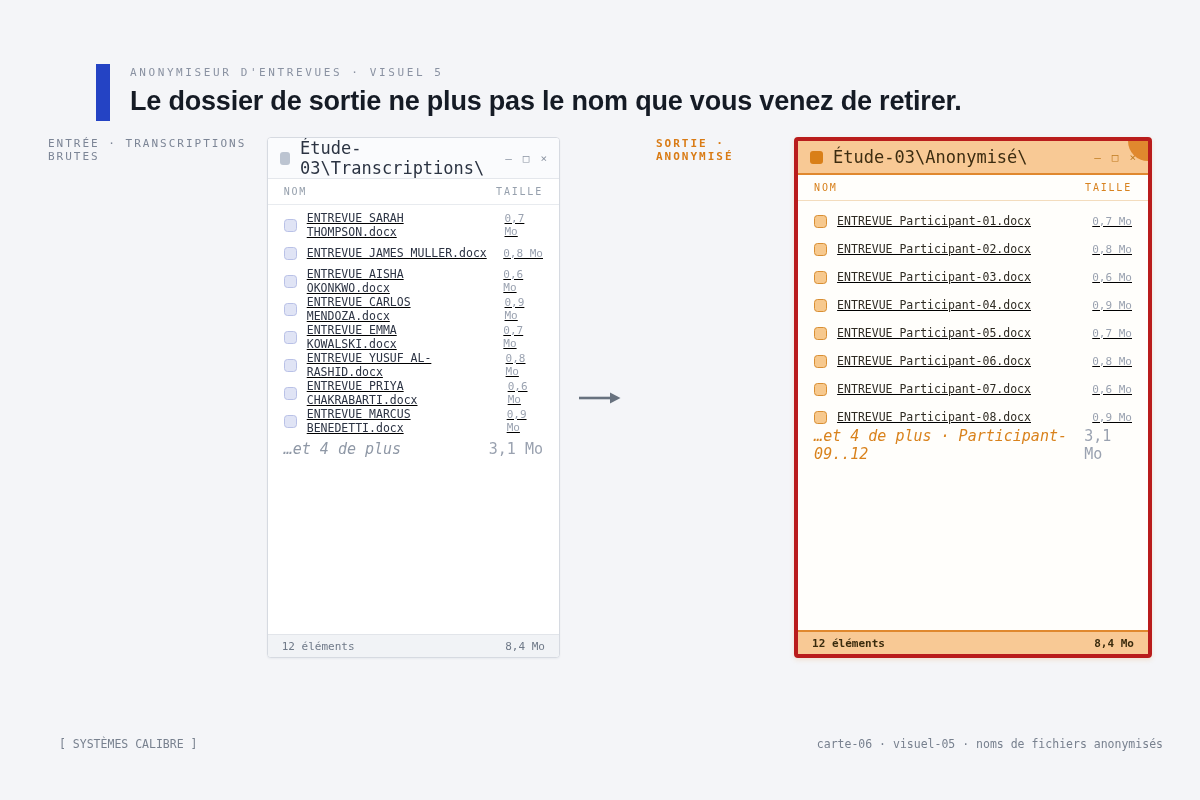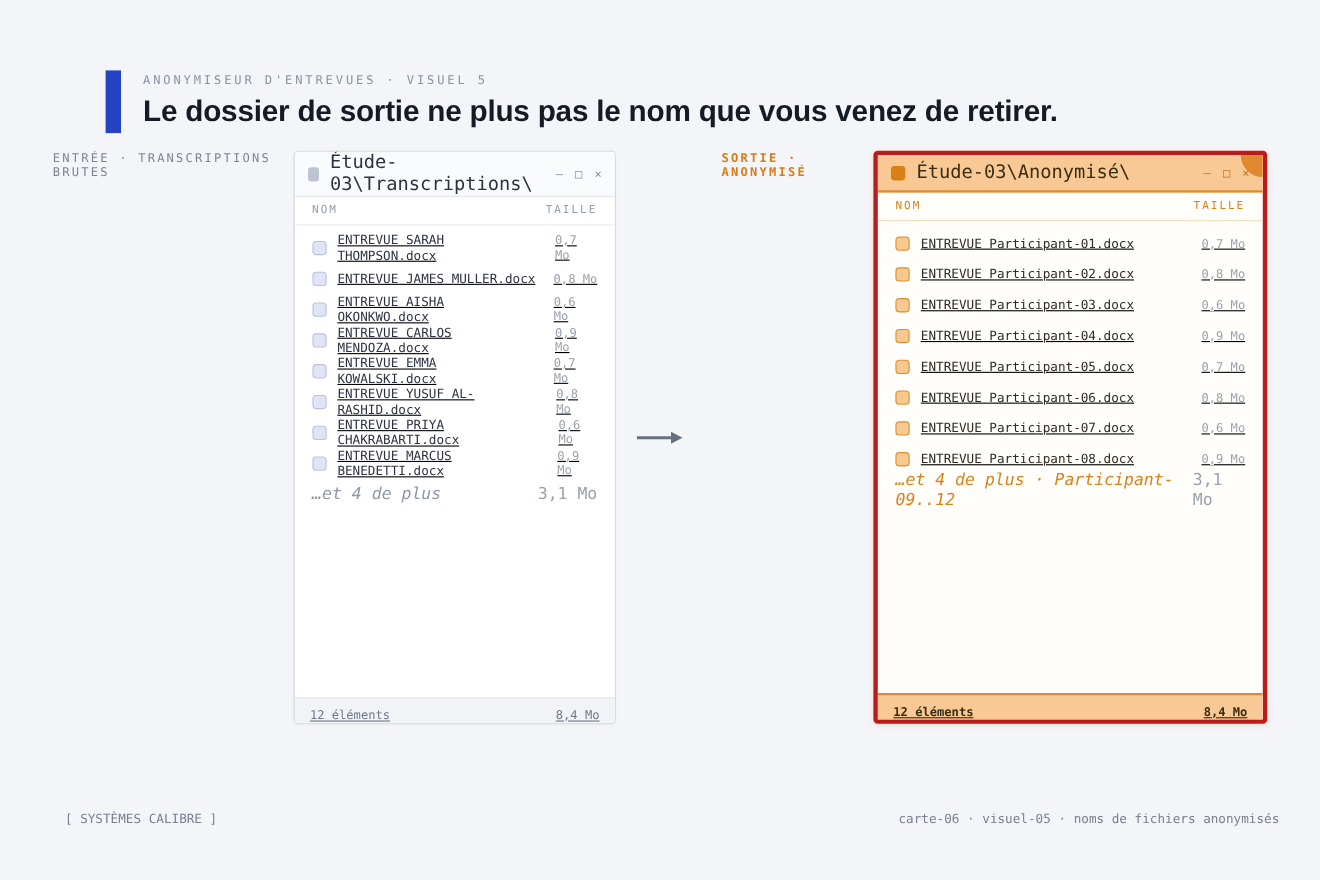--- a/index.html
+++ b/index.html
@@ -74,8 +74,8 @@
 
   .spacer { flex:1; }
 
-  .statusbar { flex:0 0 22px; display:flex; align-items:flex-end; justify-content:space-between;
-               padding:0 14px; font-size:11px;text-decoration:underline; }
+  .statusbar { flex:0 0 22px; display:flex; align-items:center; justify-content:space-between;
+               padding:0 14px; font-size:11px; }
   .input  .statusbar { background:#f1f3f6; border-top:1px solid #e2e5ea; color:#6f7988; }
   .output .statusbar { background:#f8c995; border-top:2px solid #e0882e; color:#3a2b0d; font-weight:bold; }
 

